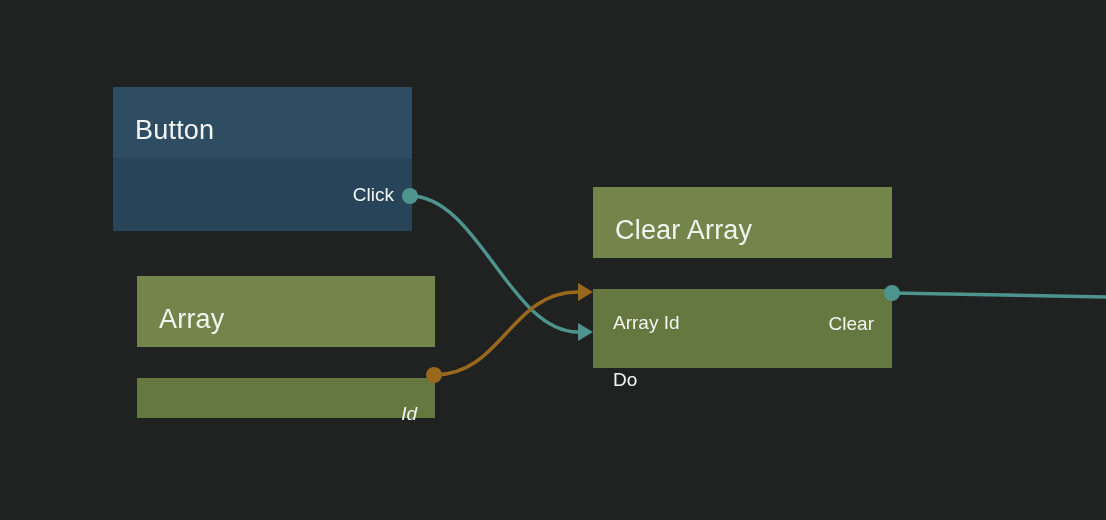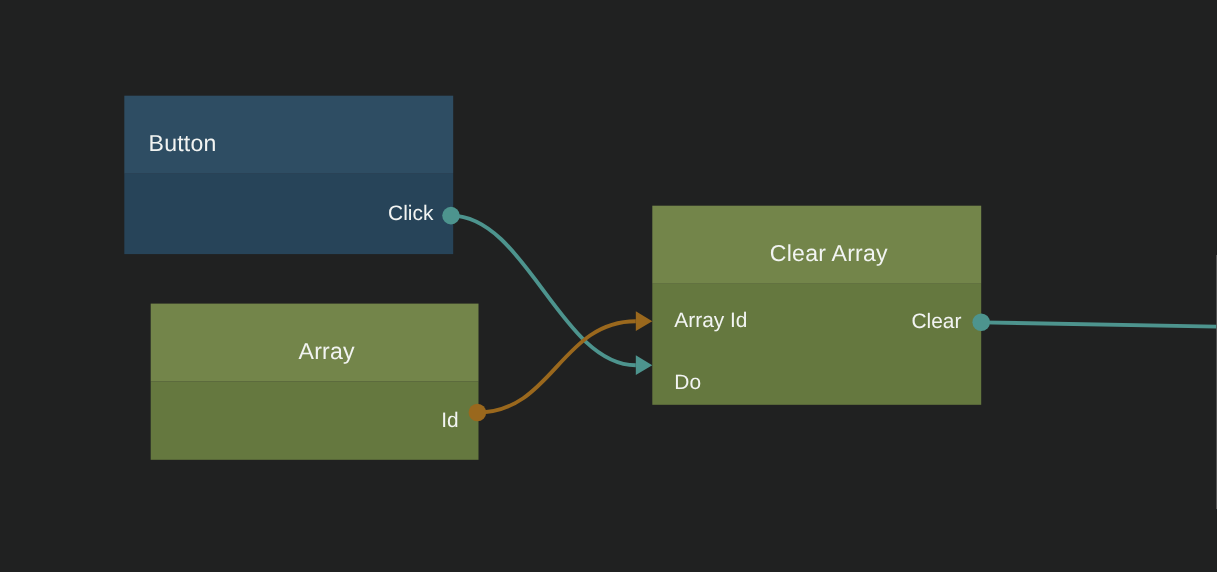--- a/index.html
+++ b/index.html
@@ -28,7 +28,7 @@
   }
   .node-title {
     color: var(--text, #f2f4f2);
-    font-size: 21px;
+    font-size: 27px;
     letter-spacing: 0.2px;
     margin-top: 16px;
   }

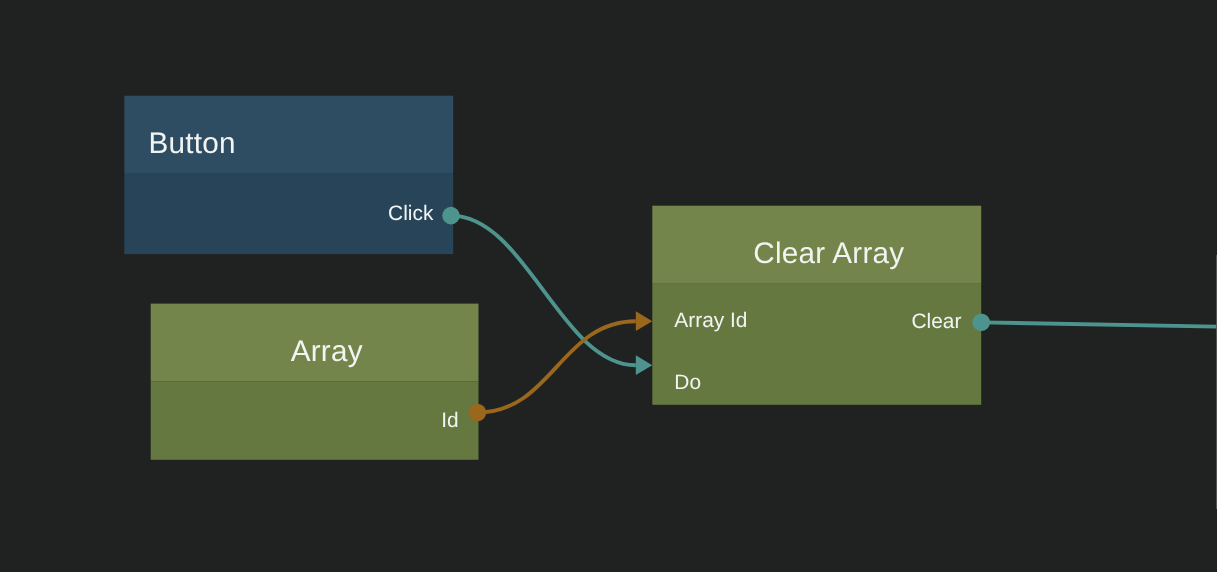--- a/index.html
+++ b/index.html
@@ -38,7 +38,7 @@
   }
   .node-blue .node-header { background: var(--node-blue-header, #2e4d63); }
   .node-blue .node-body   { background: var(--node-blue-body, #274459); padding-left: 40px; }
-  .node-green .node-header { background: var(--node-green-header, #73854a); justify-content: center; }
+  .node-green .node-header { background: var(--node-green-header, #73854a); }
   .node-green .node-body   { background: var(--node-green-body, #65783f); }
   .port {
     position: absolute;

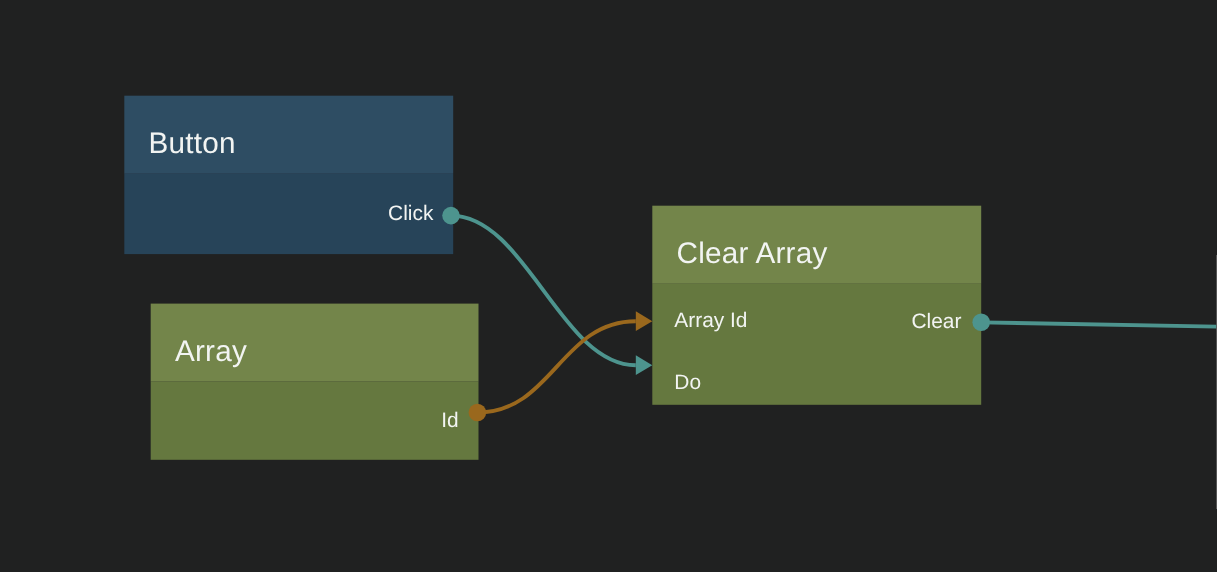--- a/index.html
+++ b/index.html
@@ -39,7 +39,7 @@
   .node-blue .node-header { background: var(--node-blue-header, #2e4d63); }
   .node-blue .node-body   { background: var(--node-blue-body, #274459); padding-left: 40px; }
   .node-green .node-header { background: var(--node-green-header, #73854a); }
-  .node-green .node-body   { background: var(--node-green-body, #65783f); }
+  .node-green .node-body   { background: var(--node-green-body, #65783f); margin-top: 31px; }
   .port {
     position: absolute;
     height: 26px;

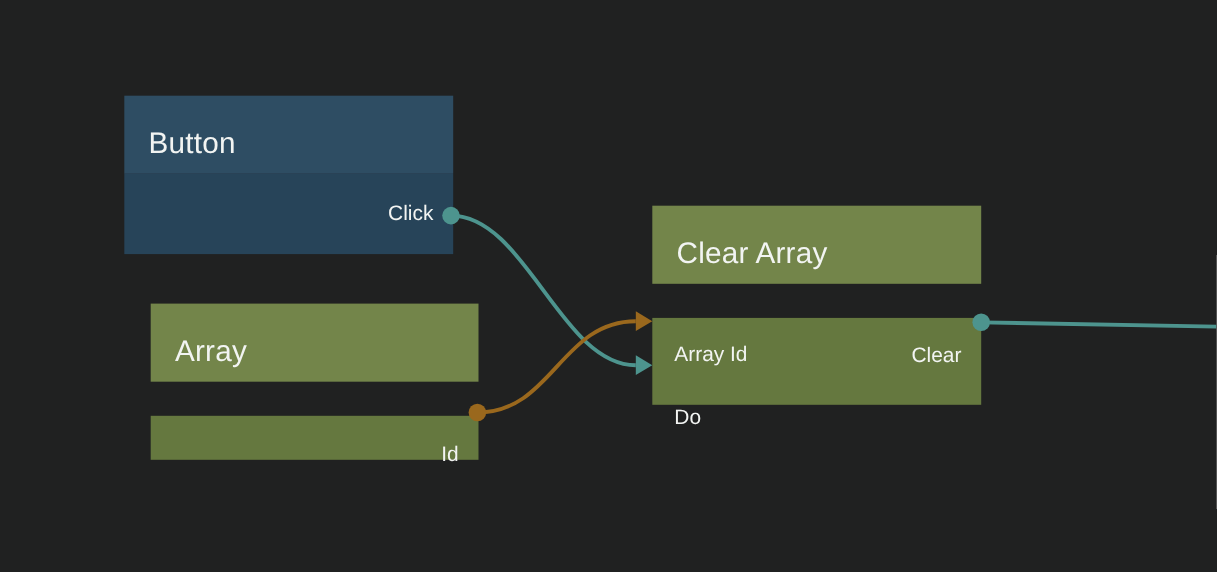--- a/index.html
+++ b/index.html
@@ -80,7 +80,7 @@
       <span class="node-title">Array</span>
     </div>
     <div class="node-body">
-      <div class="port out" style="top:23px;">
+      <div class="port out" style="top:23px;font-style:italic;">
         <span>Id</span>
       </div>
     </div>

